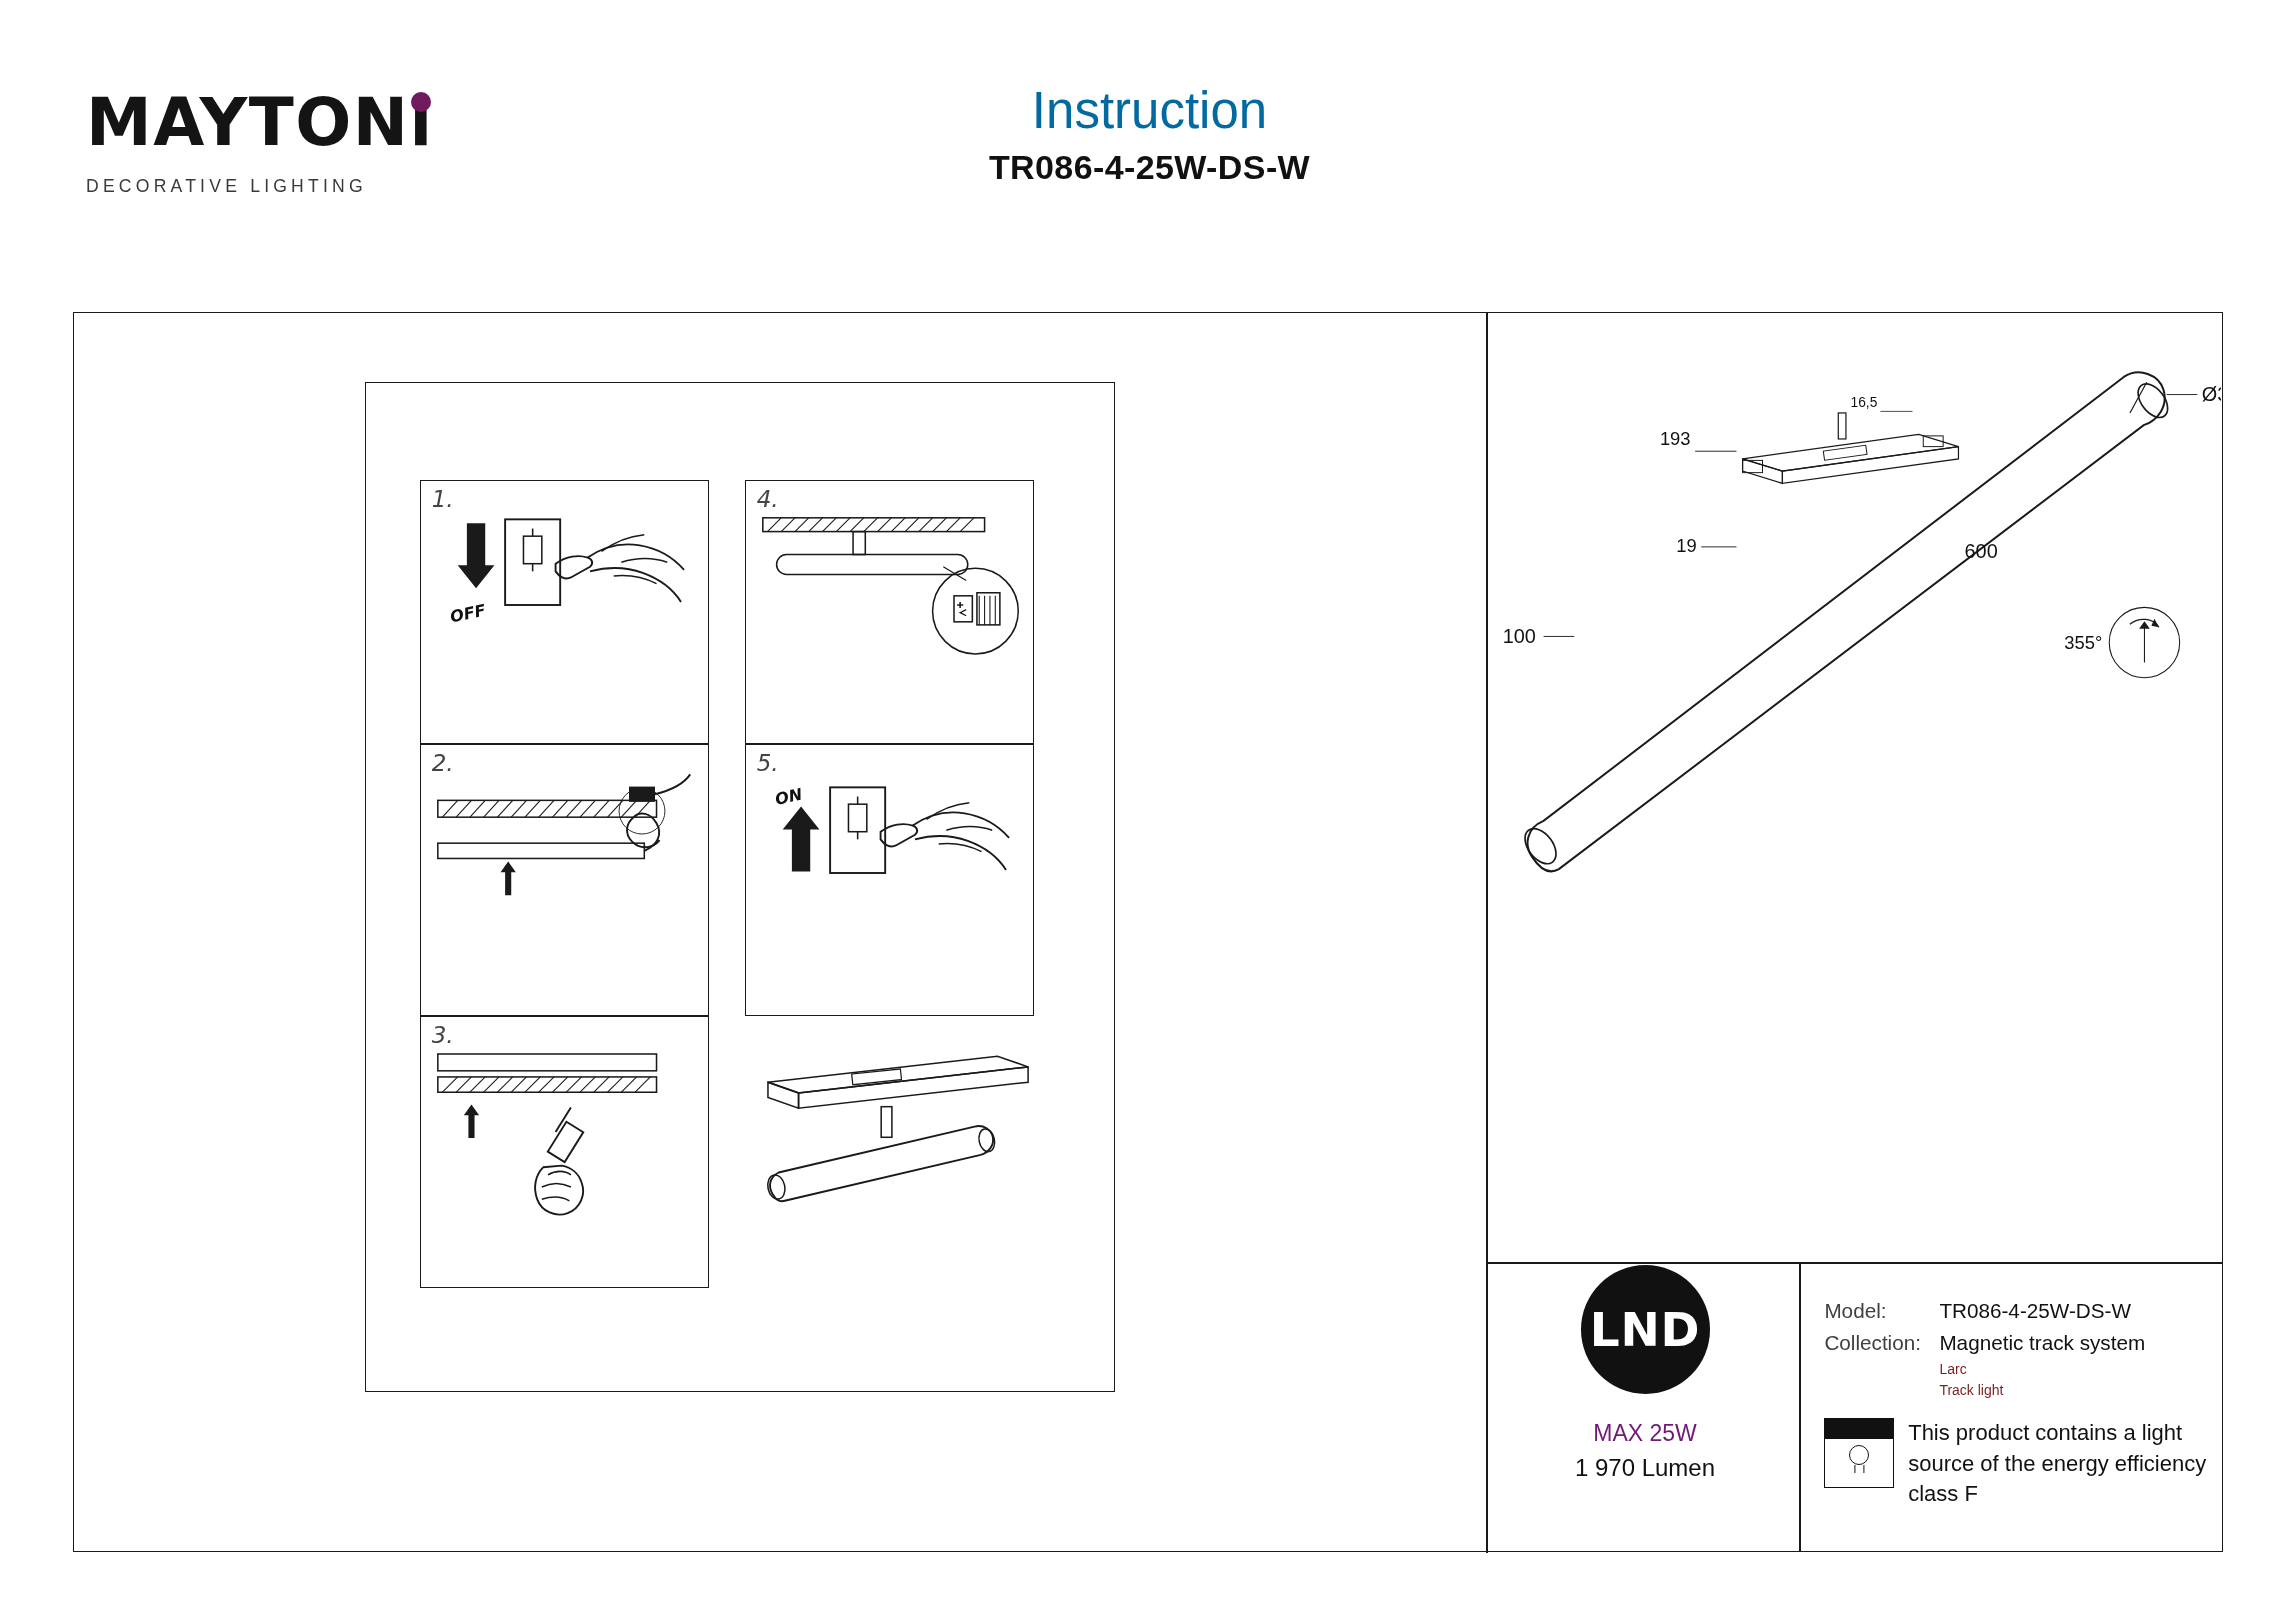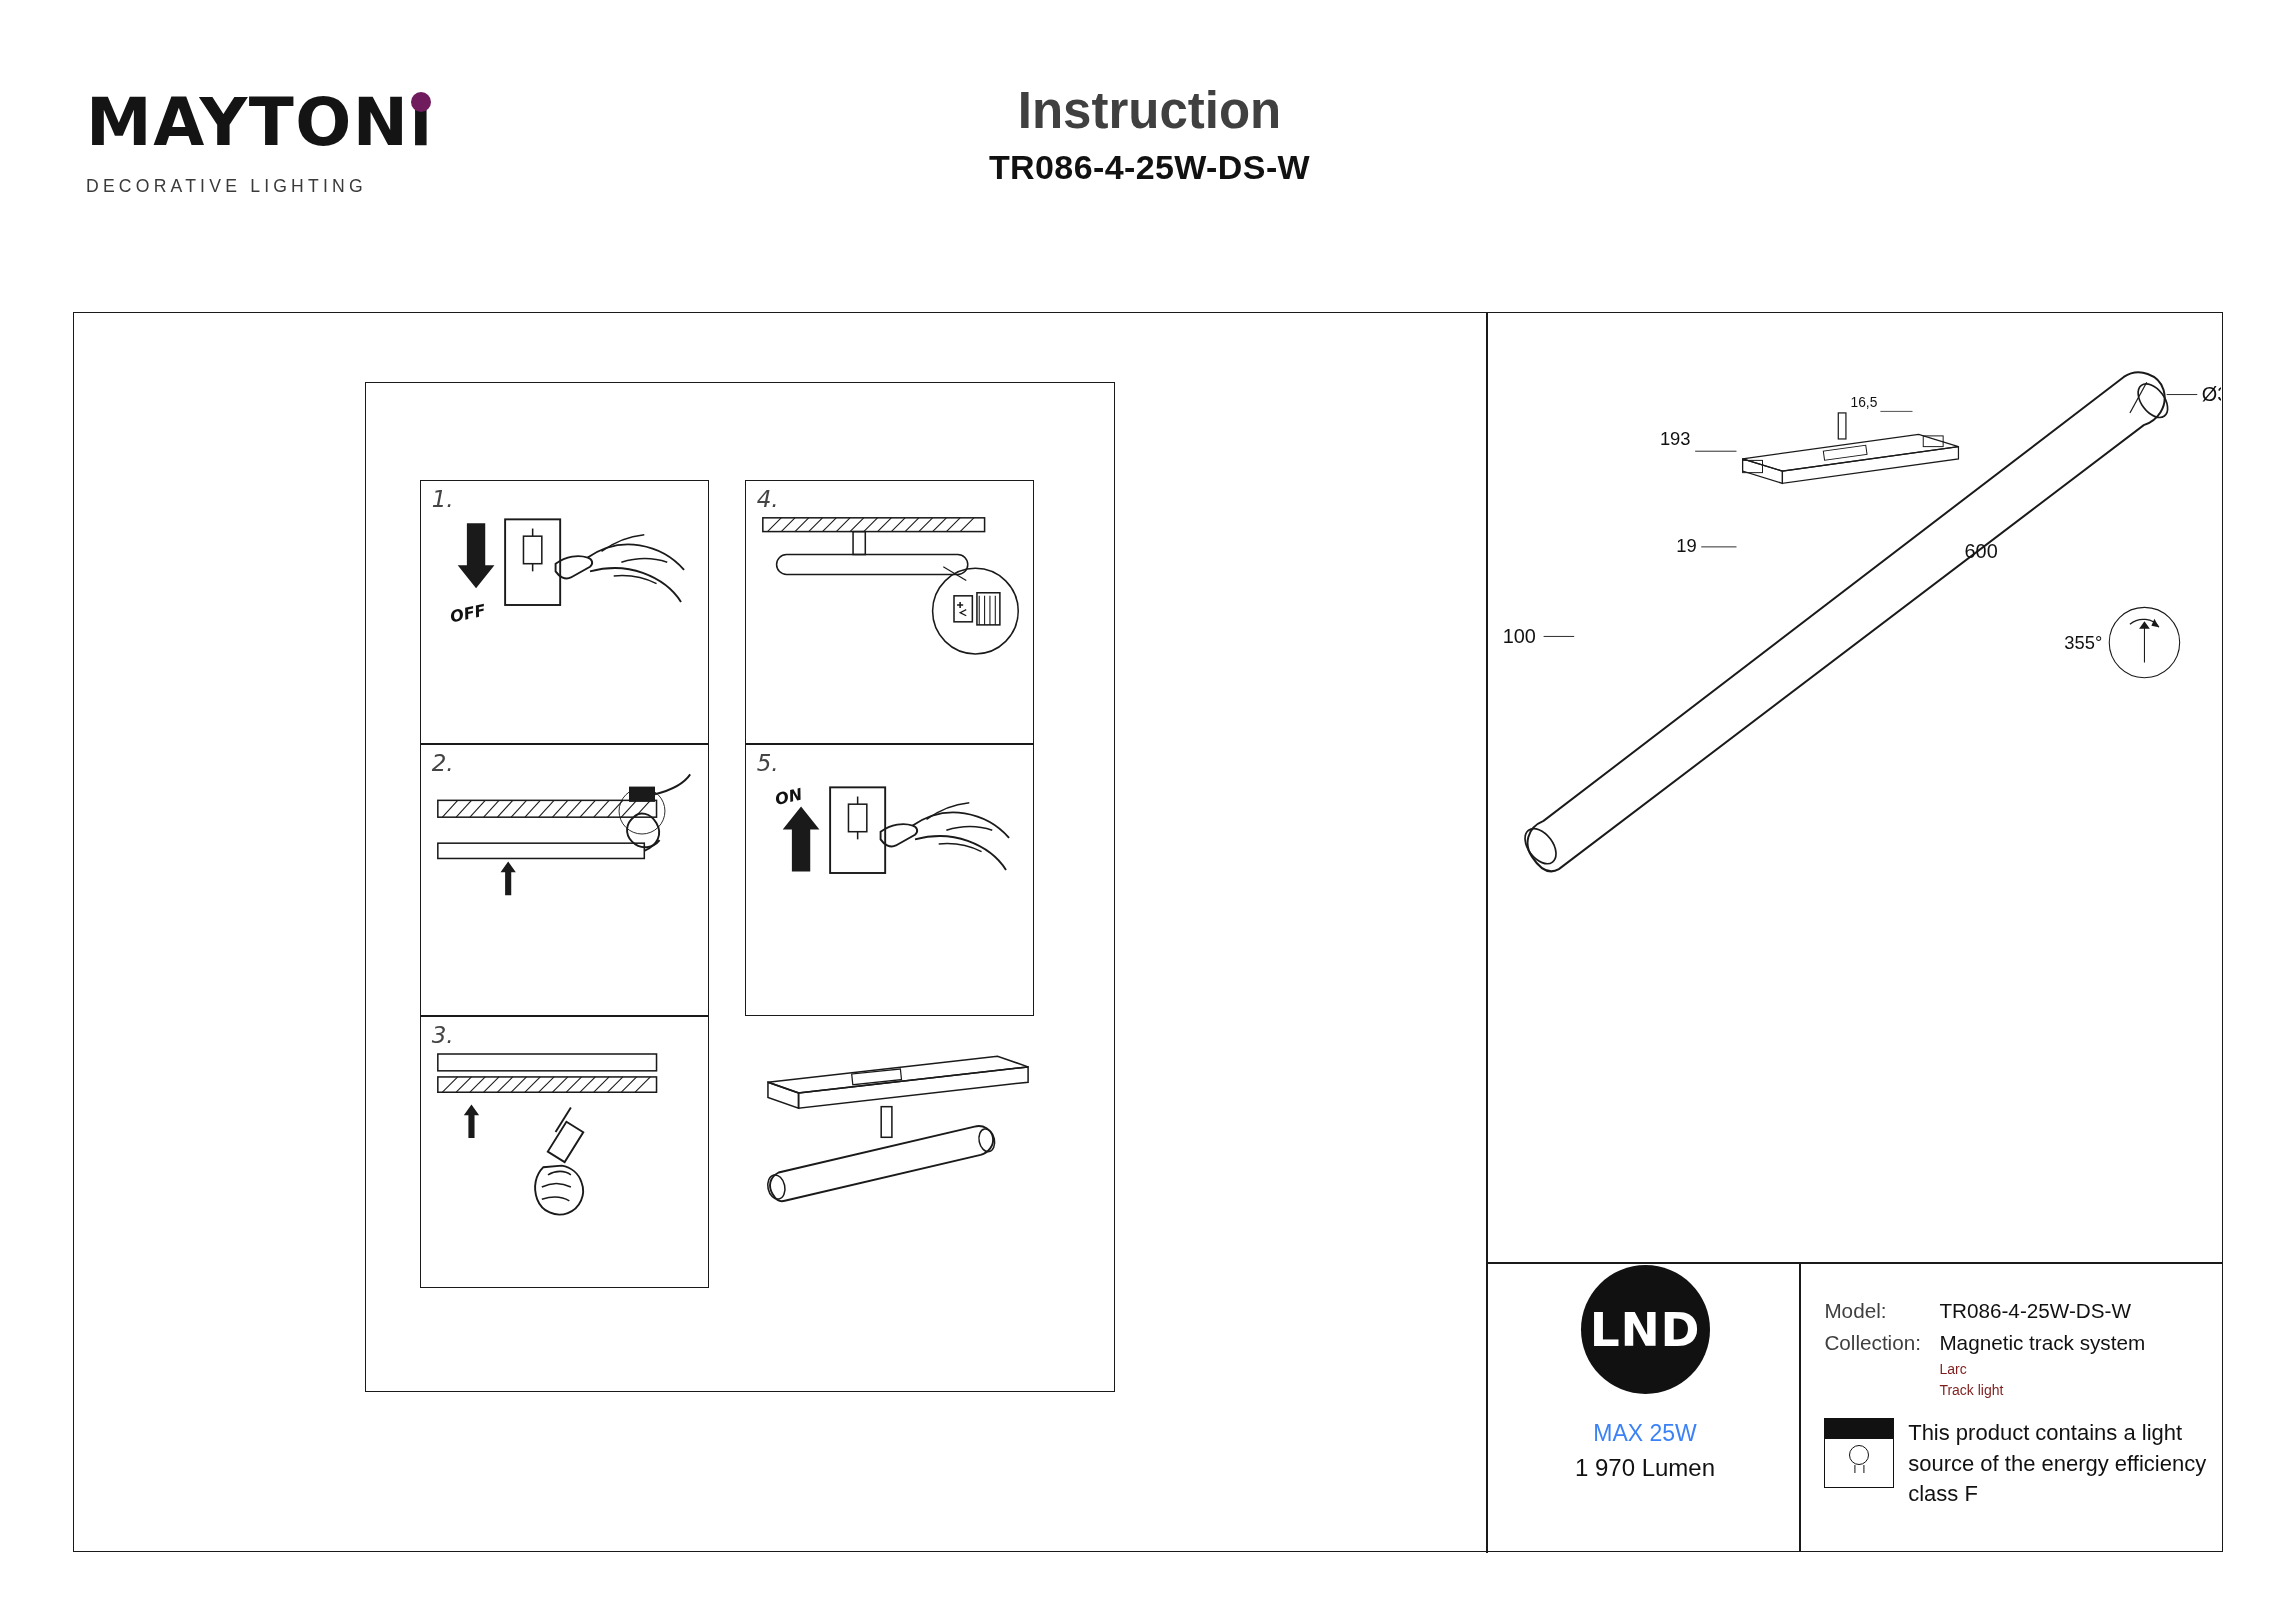--- a/index.html
+++ b/index.html
@@ -61,8 +61,8 @@
   }
   .doc-title {
     font-size: 51px;
-    font-weight: bold;
-    color: #404040;
+    font-weight: normal;
+    color: #0369a1;
     line-height: 1.05;
   }
   .doc-subtitle {

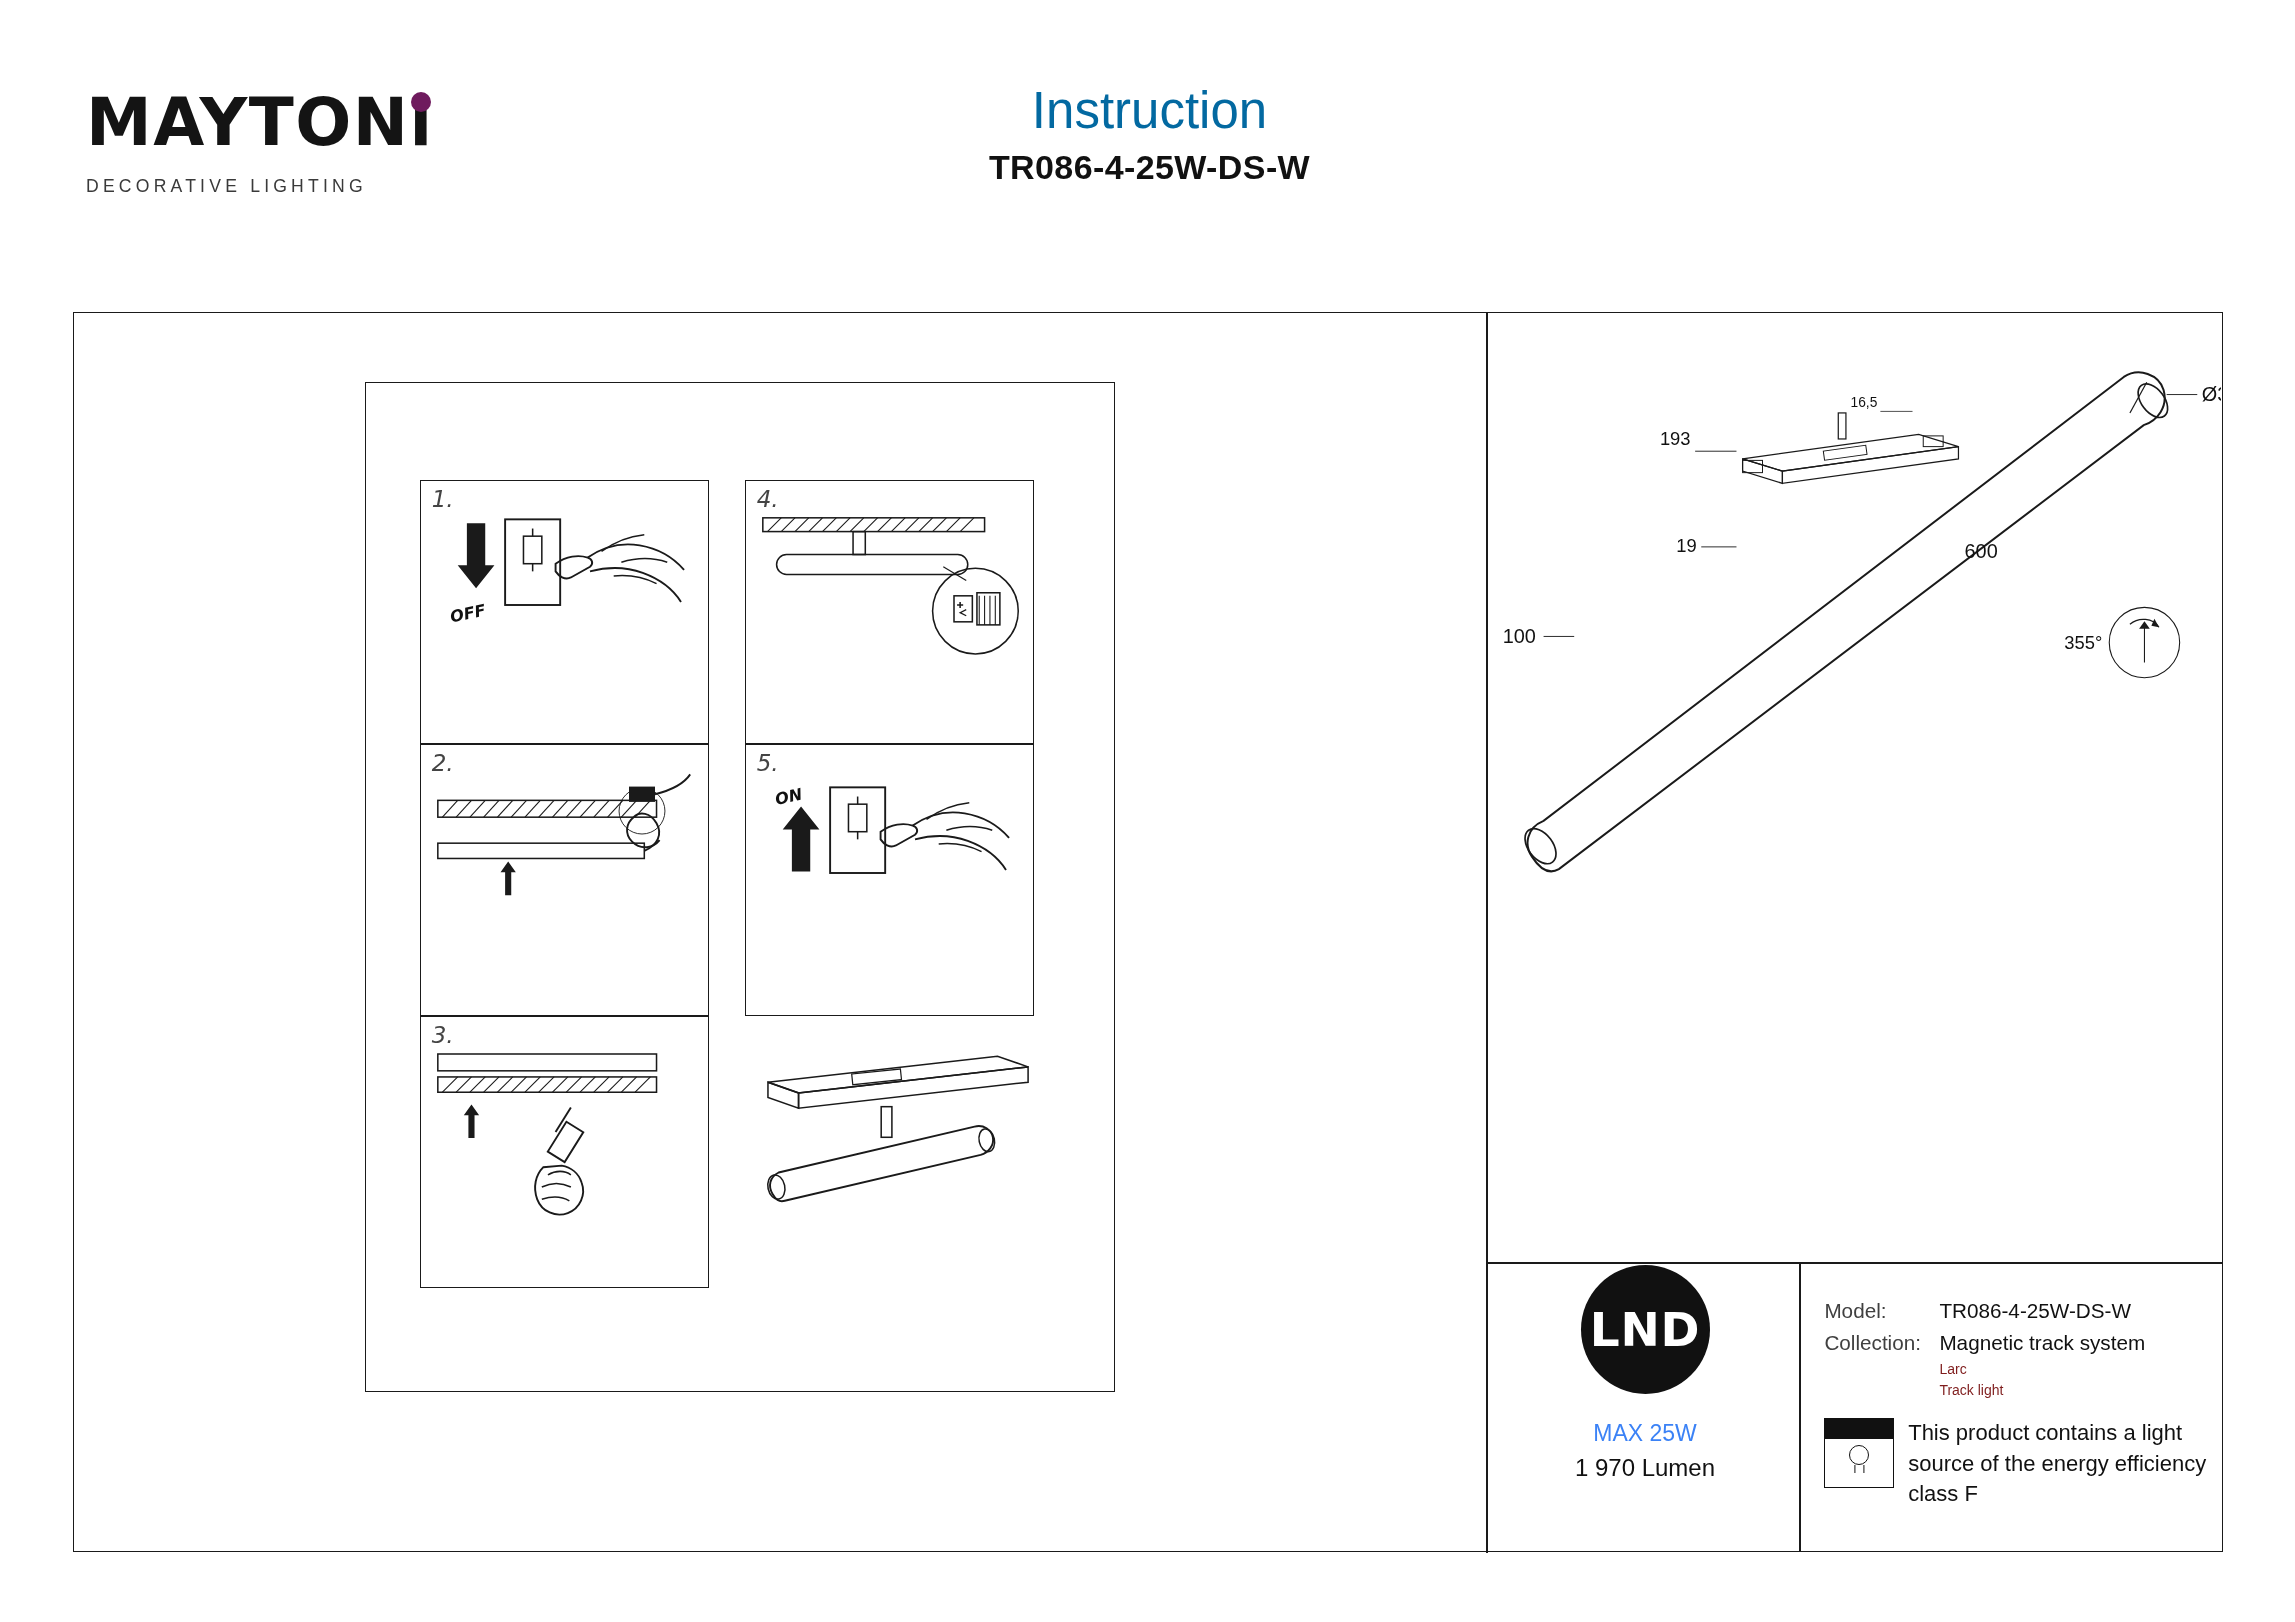--- a/index.html
+++ b/index.html
@@ -169,7 +169,7 @@
   .led-max {
     margin-top: 26px;
     font-size: 23px;
-    color: #3b82f6;
+    color: #701a75;
     text-align: right;
   }
   .led-lumen {

